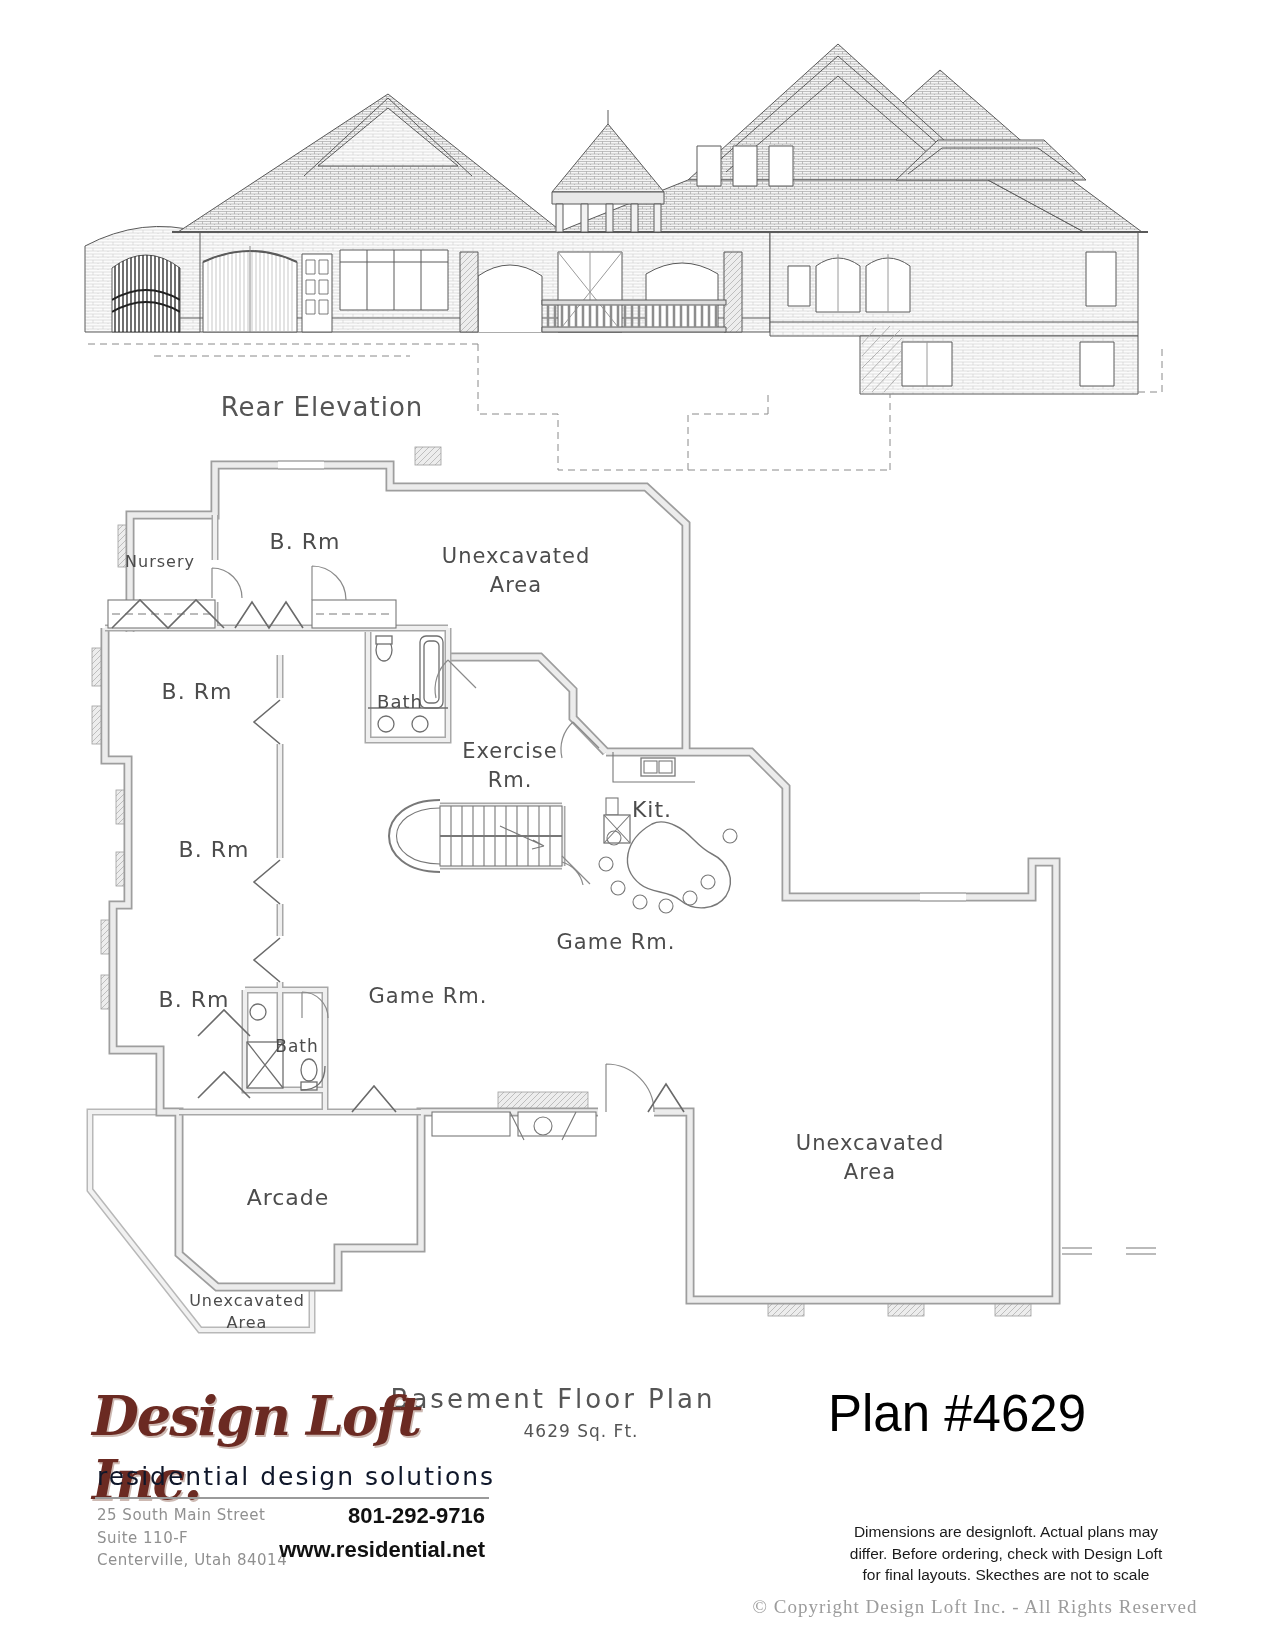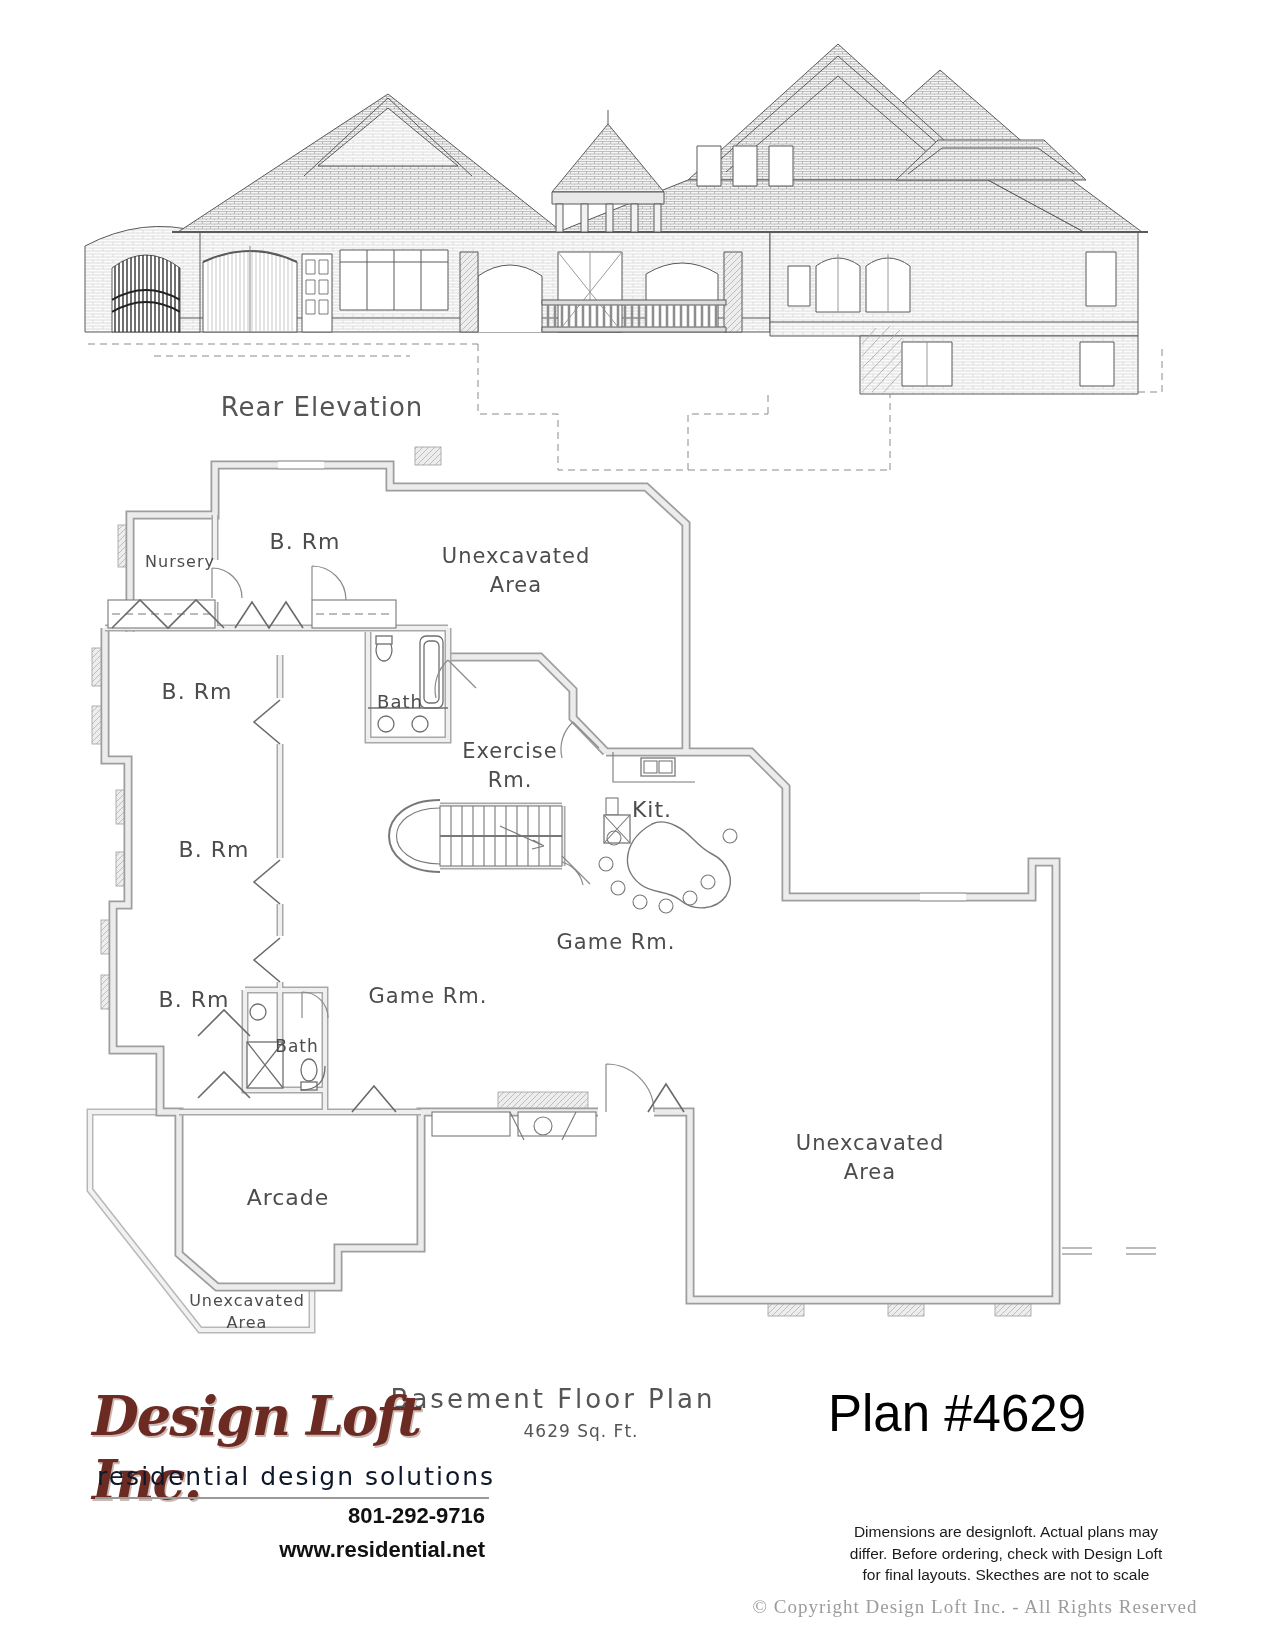--- a/index.html
+++ b/index.html
@@ -296,7 +296,7 @@
 
 <div class="plabel title" style="left:322px;top:408px;font-size:26px;">Rear Elevation</div>
 
-<div class="plabel" style="left:180px;top:562px;font-size:16px;">Nursery</div>
+<div class="plabel" style="left:160px;top:562px;font-size:16px;">Nursery</div>
 <div class="plabel" style="left:305px;top:542px;font-size:22px;">B. Rm</div>
 <div class="plabel two" style="left:516px;top:571px;font-size:21px;">
   <span>Unexcavated</span>

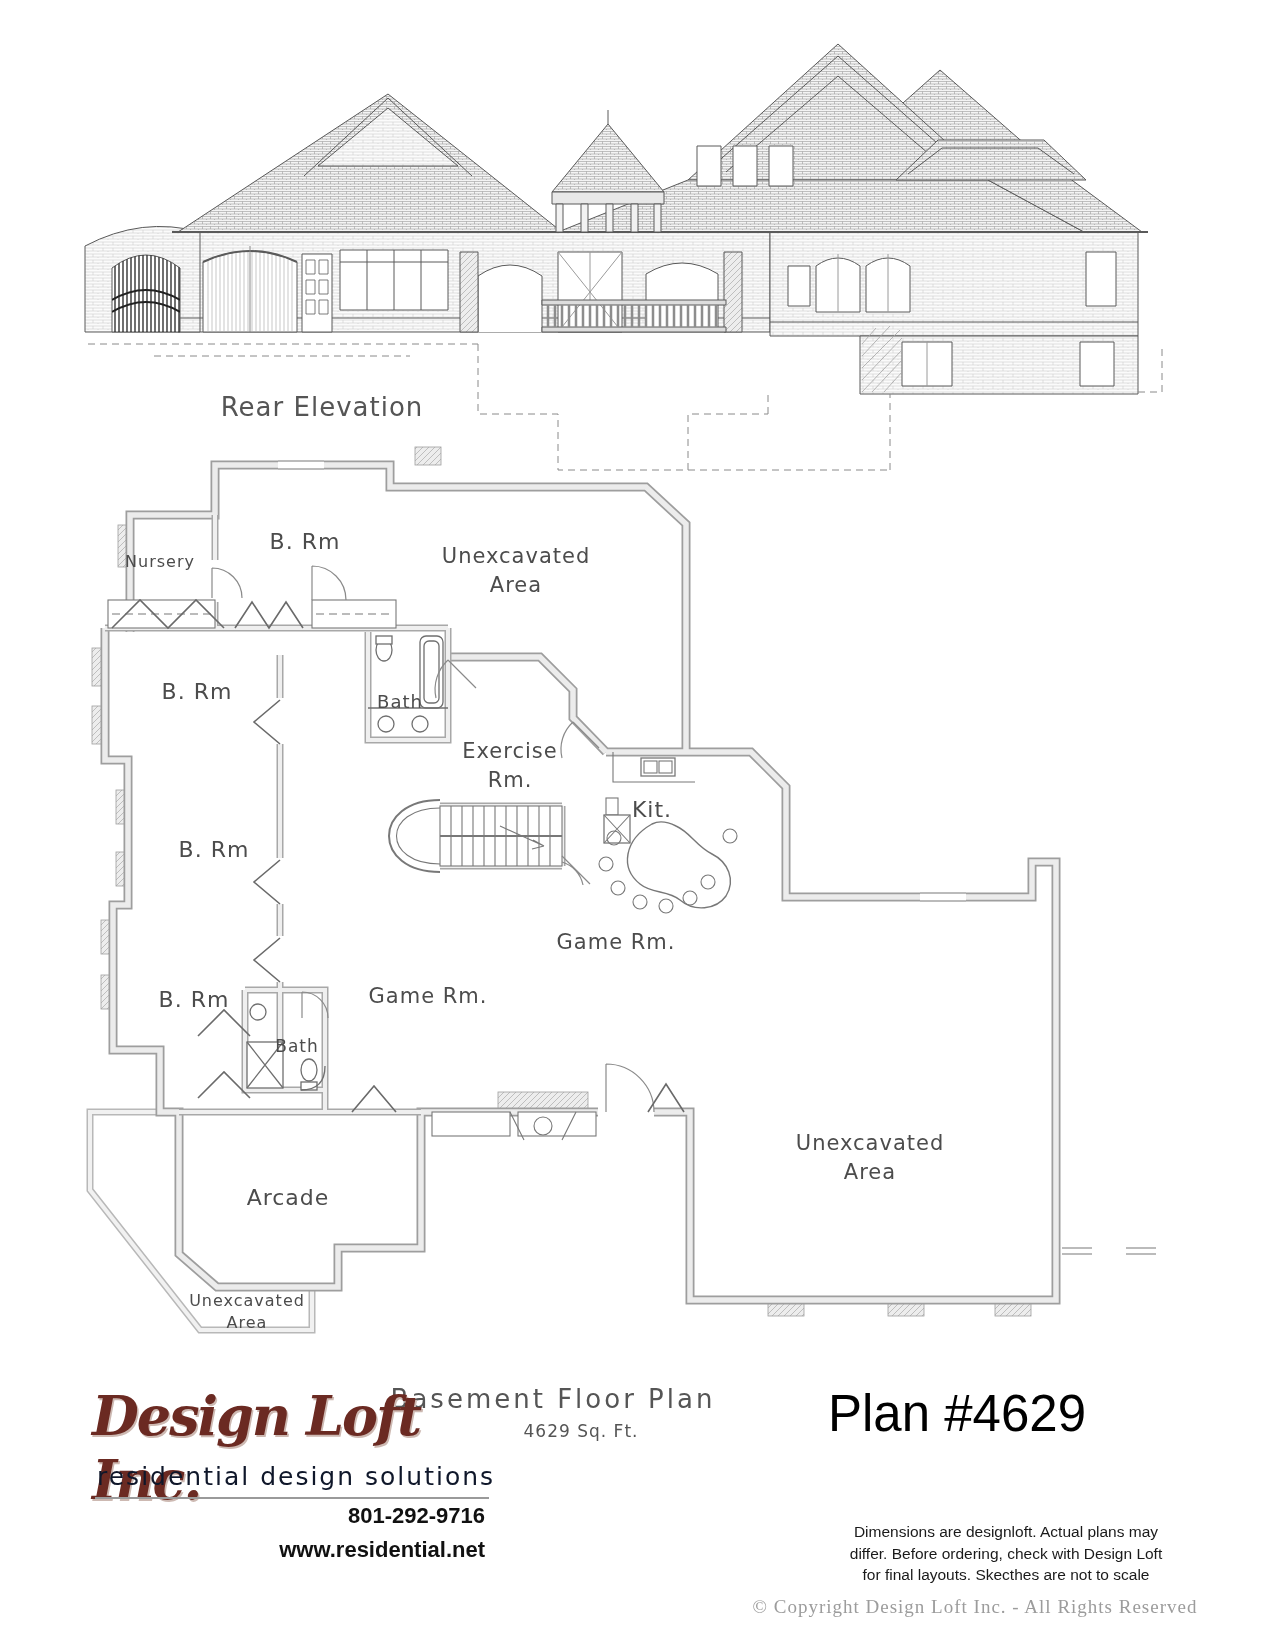--- a/index.html
+++ b/index.html
@@ -330,6 +330,11 @@
 <div class="logo">Design Loft Inc.</div>
 <div class="tagline">residential design solutions</div>
 <div class="rule"></div>
+<div class="addr">
+  <div>25 South Main Street</div>
+  <div>Suite 110-F</div>
+  <div>Centerville, Utah 84014</div>
+</div>
 <div class="phone">801-292-9716</div>
 <div class="website">www.residential.net</div>
 <div class="plannum">Plan #4629</div>

